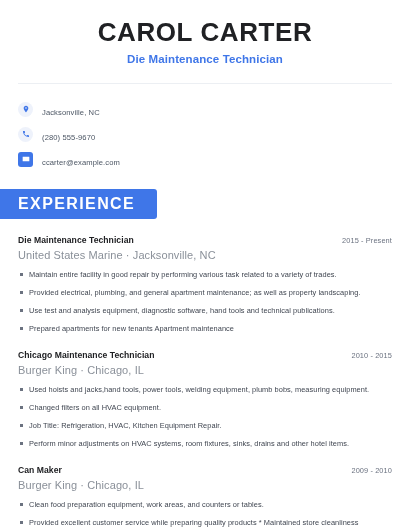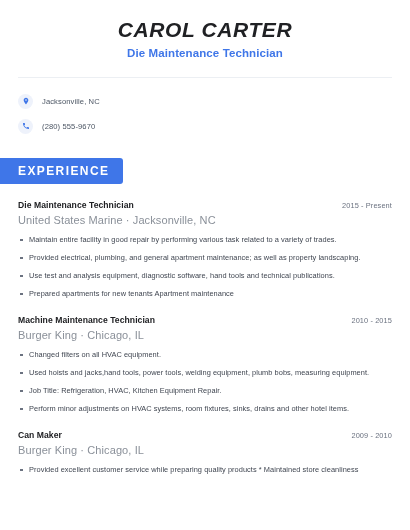--- a/index.html
+++ b/index.html
@@ -32,12 +32,11 @@
   }
 
   .full-name {
-    font-size: 21px;
+    font-size: 26px;
     font-weight: bold;
     letter-spacing: 0.6px;
     color: #202124;
     line-height: 1.15;
-    font-style: italic;
   }
 
   .job-headline {

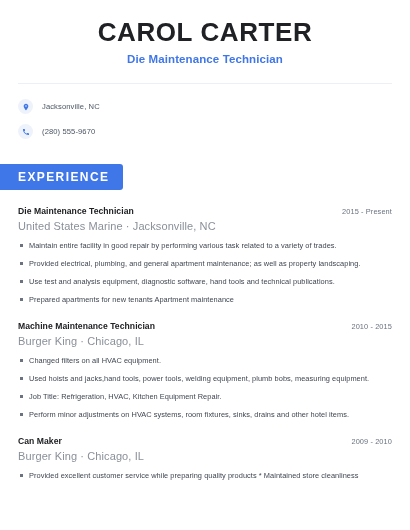--- a/index.html
+++ b/index.html
@@ -60,7 +60,7 @@
 
   .contact-row {
     display: flex;
-    align-items: center;
+    align-items: flex-end;
     height: 20px;
     margin-bottom: 5px;
   }

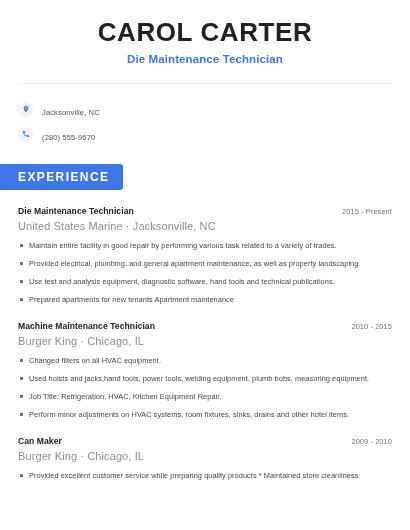--- a/index.html
+++ b/index.html
@@ -194,6 +194,15 @@
       <span class="contact-text">(280) 555-9670</span>
     </div>
 
+    <div class="contact-row">
+      <span class="contact-icon mail">
+        <svg width="8" height="8" viewBox="0 0 24 24" fill="#ffffff">
+          <path d="M3 5h18c.6 0 1 .4 1 1v12c0 .6-.4 1-1 1H3c-.6 0-1-.4-1-1V6c0-.6.4-1 1-1zm9 8L4.3 7.2v.1L12 12.9l7.7-5.6v-.1L12 13z"></path>
+          <path d="M3.5 6.2h17L12 12.3 3.5 6.2z"></path>
+        </svg>
+      </span>
+      <span class="contact-text">ccarter@example.com</span>
+    </div>
 
   </div>
 

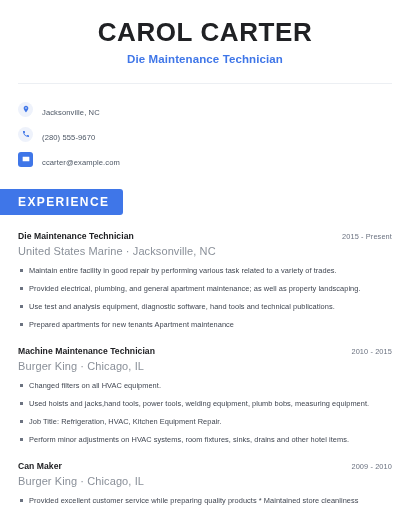--- a/index.html
+++ b/index.html
@@ -95,10 +95,10 @@
     display: inline-block;
     background: #3f76e8;
     color: #ffffff;
-    font-size: 12px;
+    font-size: 16px;
     font-weight: bold;
     letter-spacing: 1.4px;
-    padding: 6px 14px 6px 18px;
+    padding: 6px 22px 6px 18px;
     border-radius: 0 3px 3px 0;
   }
 

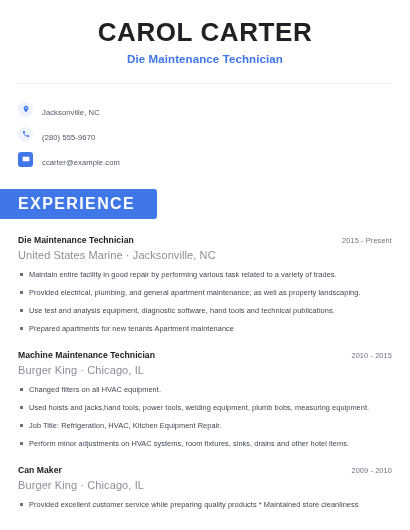--- a/index.html
+++ b/index.html
@@ -227,7 +227,7 @@
     
     <div class="job">
       <div class="job-head">
-        <span class="job-title">Machine Maintenance Technician</span>
+        <span class="job-title">Chicago Maintenance Technician</span>
         <span class="job-dates">2010 - 2015</span>
       </div>
       <div class="job-meta">Burger King  ·  Chicago, IL</div>

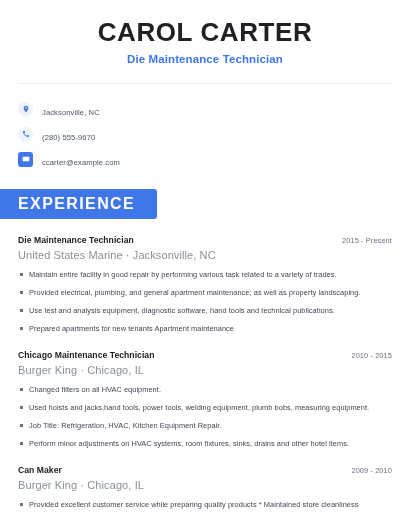--- a/index.html
+++ b/index.html
@@ -232,8 +232,8 @@
       </div>
       <div class="job-meta">Burger King  ·  Chicago, IL</div>
       <ul class="bullets">
+        <li>Used hoists and jacks,hand tools, power tools, welding equipment, plumb bobs, measuring equipment.</li>
         <li>Changed filters on all HVAC equipment.</li>
-        <li>Used hoists and jacks,hand tools, power tools, welding equipment, plumb bobs, measuring equipment.</li>
         <li>Job Title: Refrigeration, HVAC, Kitchen Equipment Repair.</li>
         <li>Perform minor adjustments on HVAC systems, room fixtures, sinks, drains and other hotel items.</li>
       </ul>

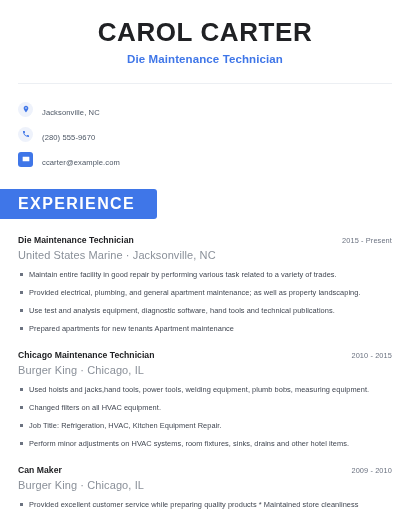--- a/index.html
+++ b/index.html
@@ -247,6 +247,7 @@
       </div>
       <div class="job-meta">Burger King  ·  Chicago, IL</div>
       <ul class="bullets">
+        <li>Clean food preparation equipment, work areas, and counters or tables.</li>
         <li>Provided excellent customer service while preparing quality products * Maintained store cleanliness</li>
 
       </ul>

